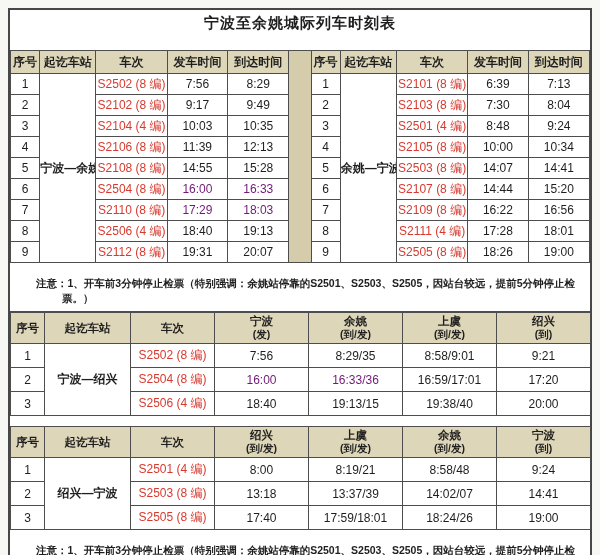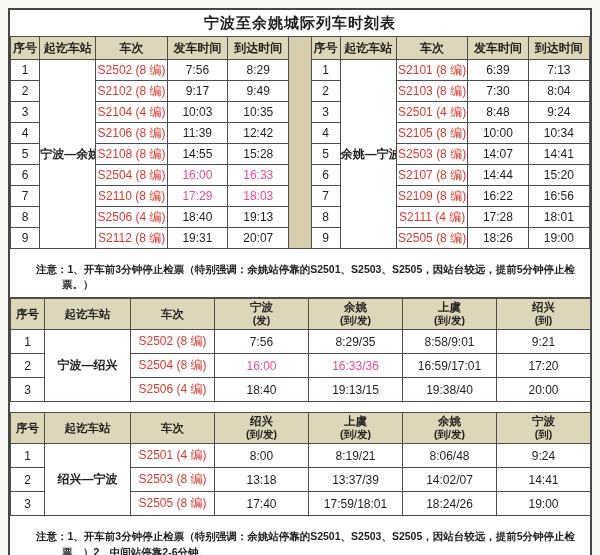--- a/index.html
+++ b/index.html
@@ -9,7 +9,7 @@
     border:2px solid #474747;background:#ffffff;
     font-family:"Liberation Sans",sans-serif;color:#1e1e1e;
   }
-  .title{height:26px;line-height:26px;text-align:center;font-weight:bold;
+  .title{height:40px;line-height:26px;text-align:center;font-weight:bold;
     font-size:15px;letter-spacing:1px;}
   table{width:100%;border-collapse:collapse;table-layout:fixed;}
   th,td{border:1px solid #4d4d4d;text-align:center;vertical-align:middle;

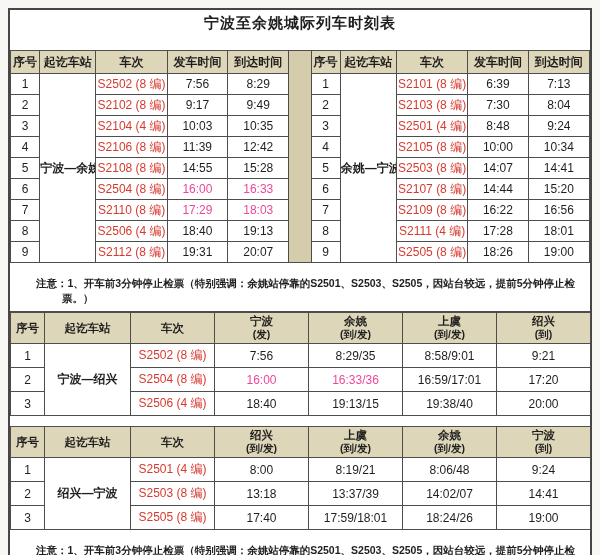--- a/index.html
+++ b/index.html
@@ -102,7 +102,7 @@
       <td>4</td>
       <td class="c-train">S2106 (8 编)</td>
       <td>11:39</td>
-      <td>12:42</td>
+      <td>12:13</td>
       <td>4</td>
       <td class="c-train">S2105 (8 编)</td>
       <td>10:00</td>

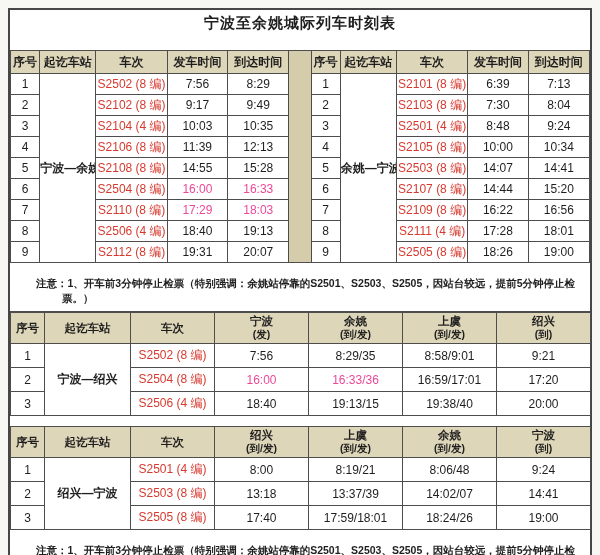--- a/index.html
+++ b/index.html
@@ -19,7 +19,7 @@
   .top-table td{height:20px;font-size:12px;}
   .sep{background:#d5ccac;}
   .c-train{color:#d63a2f;margin-top:44px;}
-  .red{color:#ec4899;}
+  .red{color:#701a75;}
   .c-route{font-weight:bold;font-size:12px;}
   .note{font-size:10.5px;font-weight:bold;line-height:1.45;
     padding:5px 8px 5px 52px;text-indent:-26px;text-align:left;

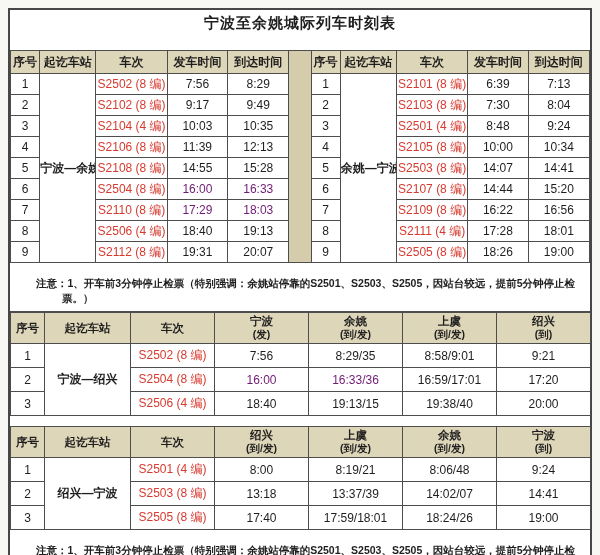--- a/index.html
+++ b/index.html
@@ -264,7 +264,7 @@
       <td class="c-train">S2501 (4 编)</td>
       <td>8:00</td>
       <td>8:19/21</td>
-      <td>8:06/48</td>
+      <td>8:58/48</td>
       <td>9:24</td>
     </tr>
     <tr>

